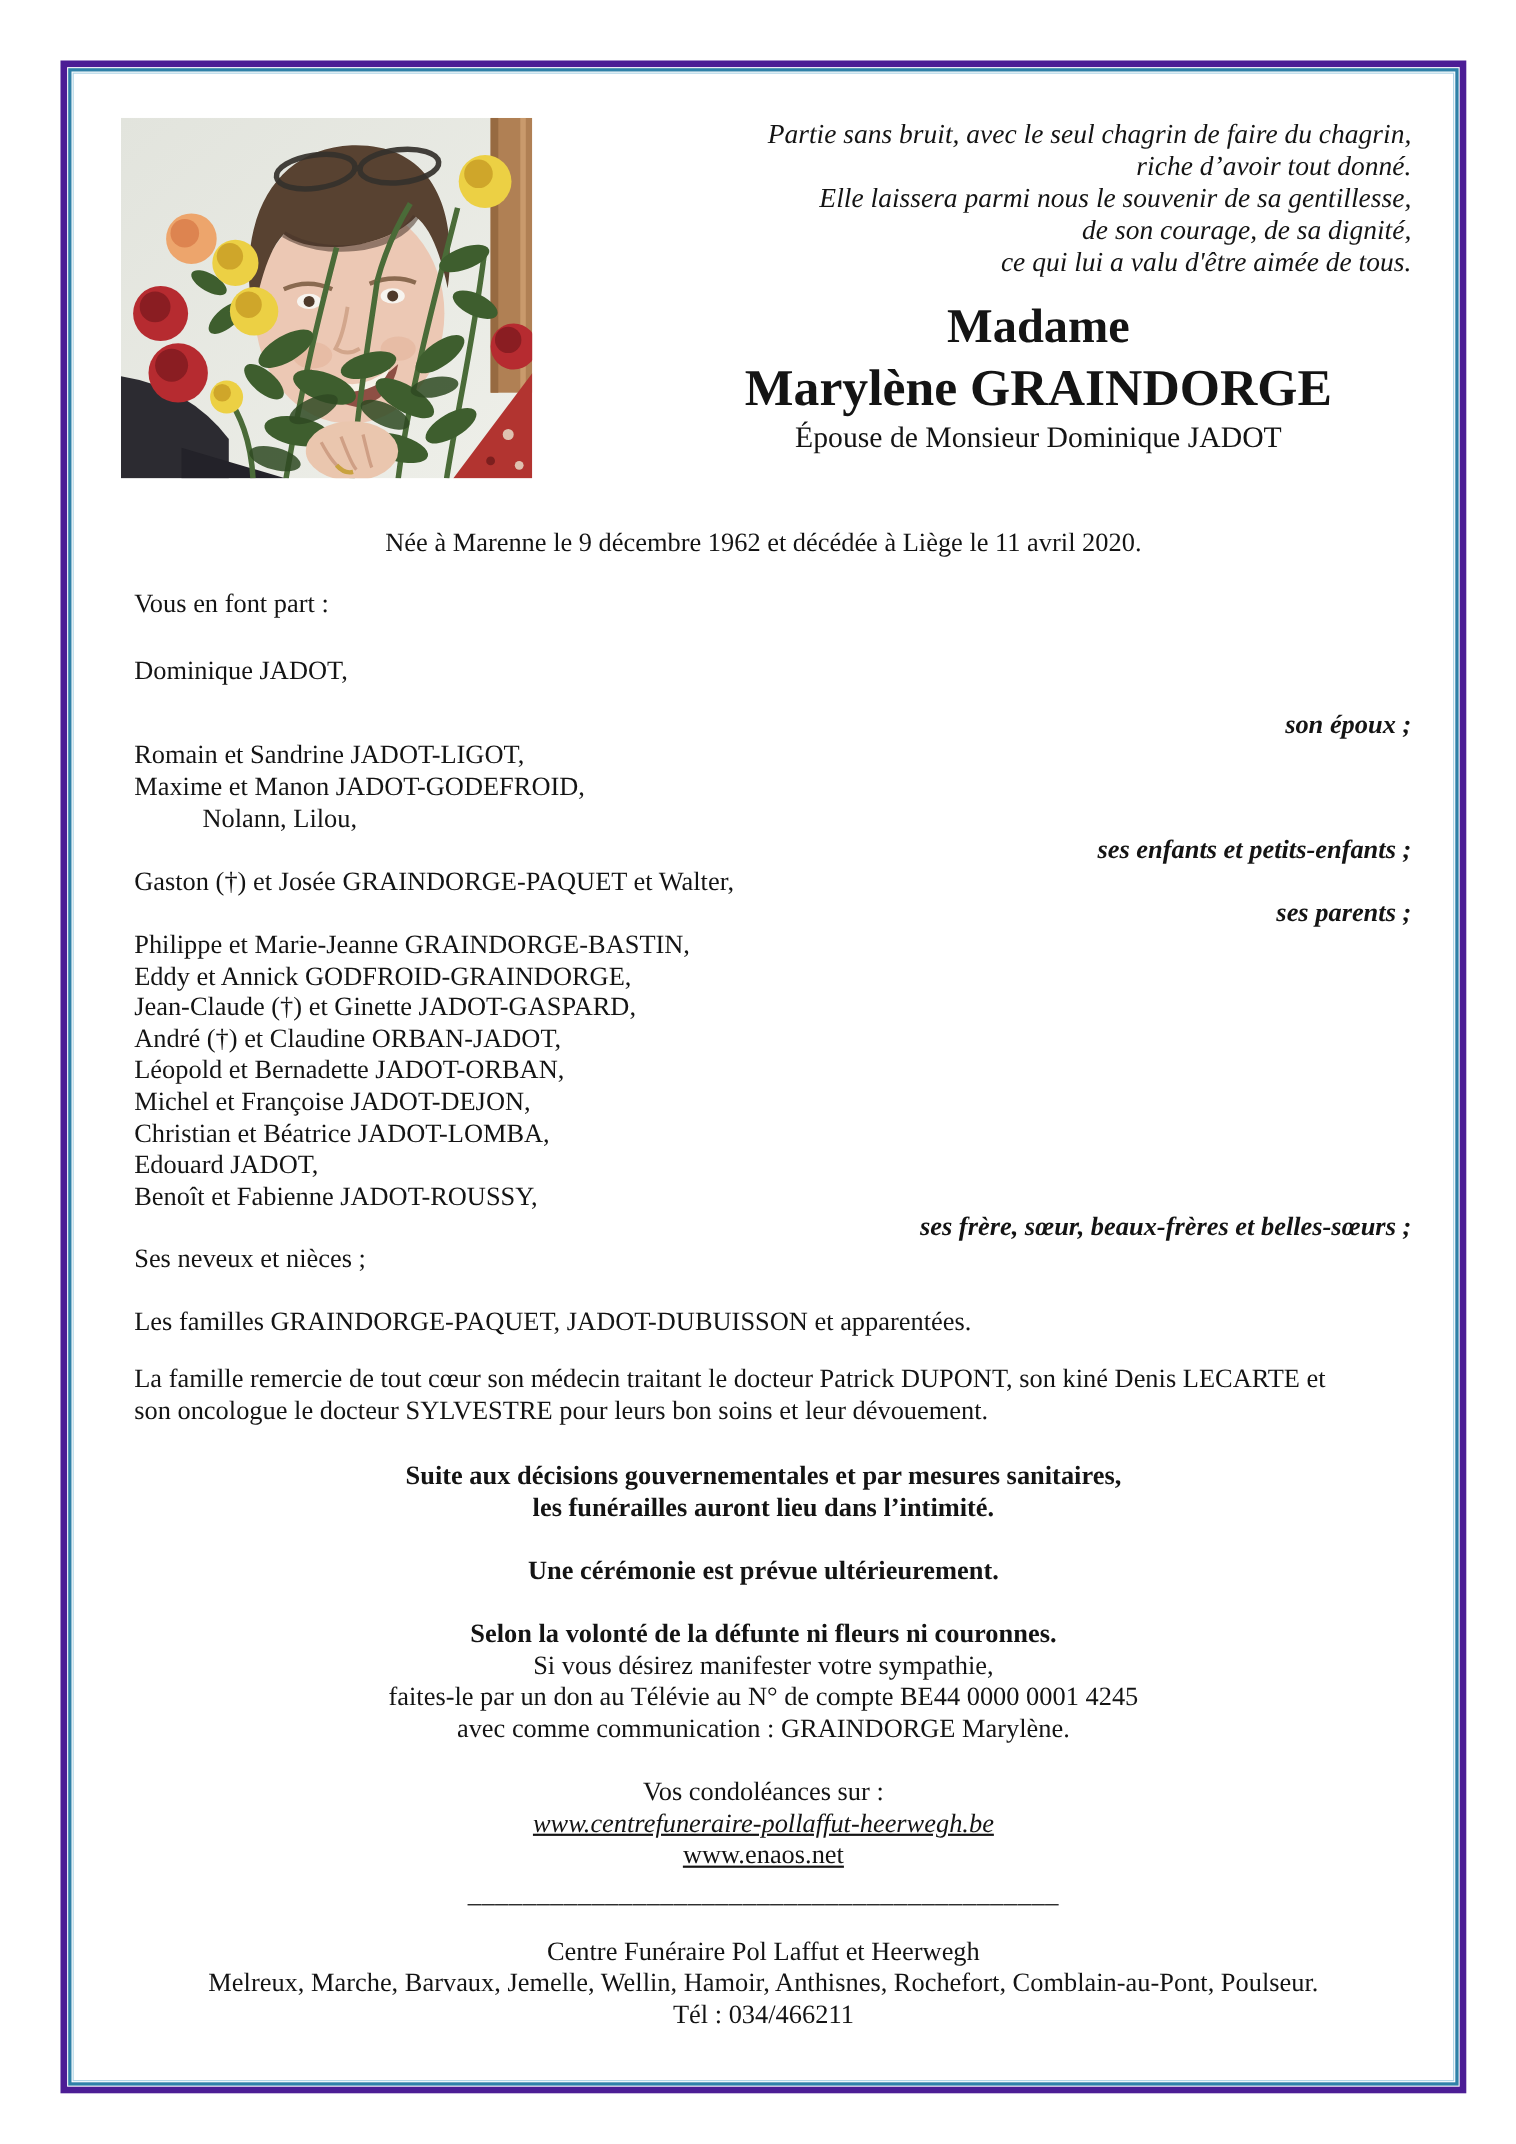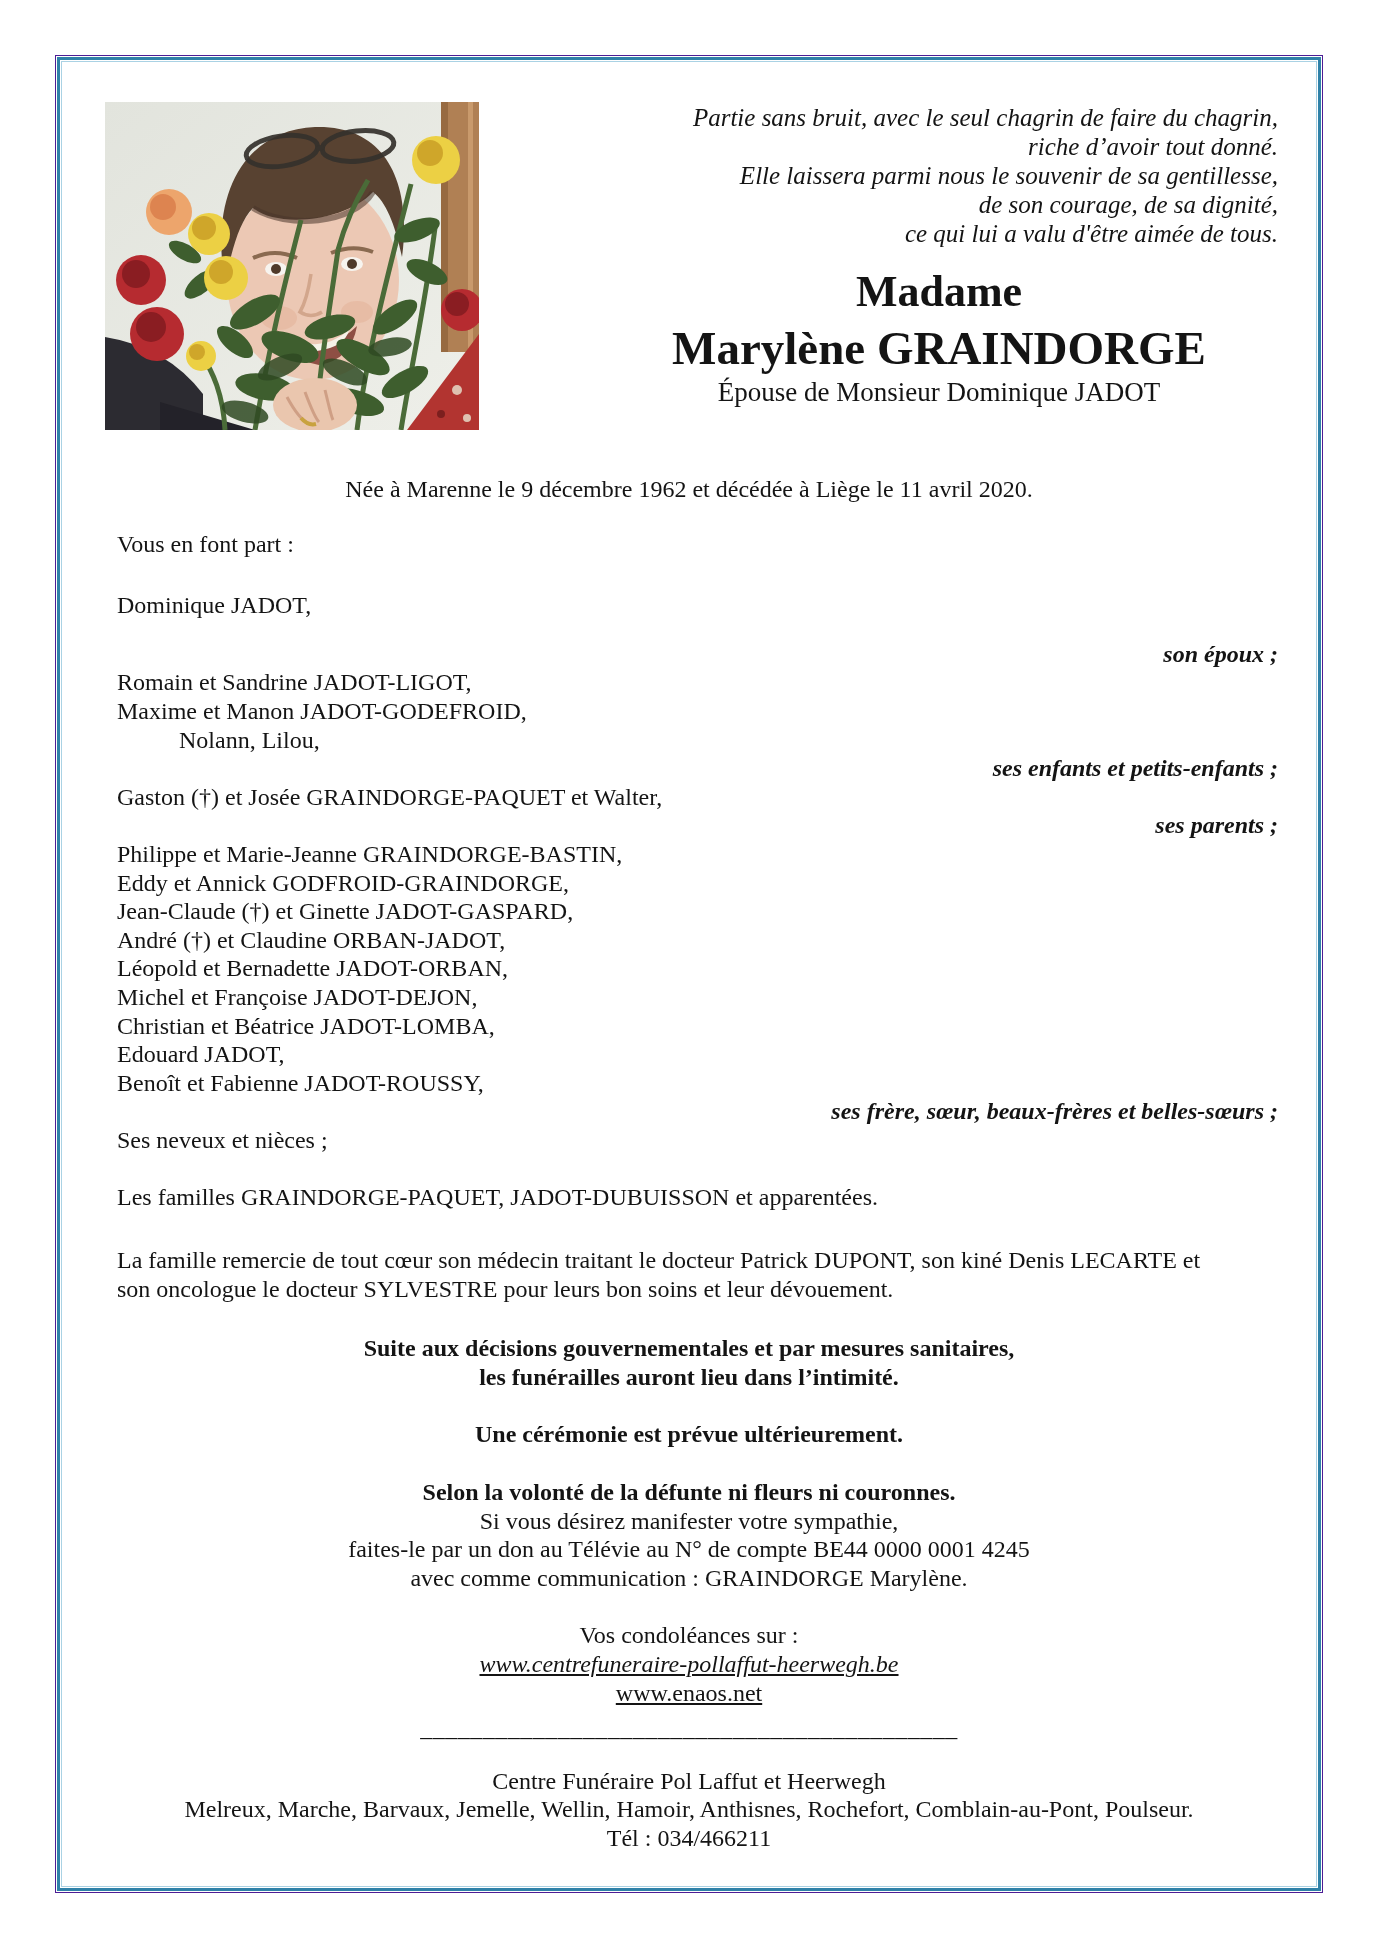--- a/index.html
+++ b/index.html
@@ -11,7 +11,7 @@
   
   .frame{
     position:absolute;left:55px;top:55px;width:1266px;height:1836px;
-    border:1px solid #4c1d95;
+    border:6px solid #4c1d95;
   }
   .frame::before{
     content:"";position:absolute;inset:1px;border:3px solid #2f81a8;pointer-events:none;

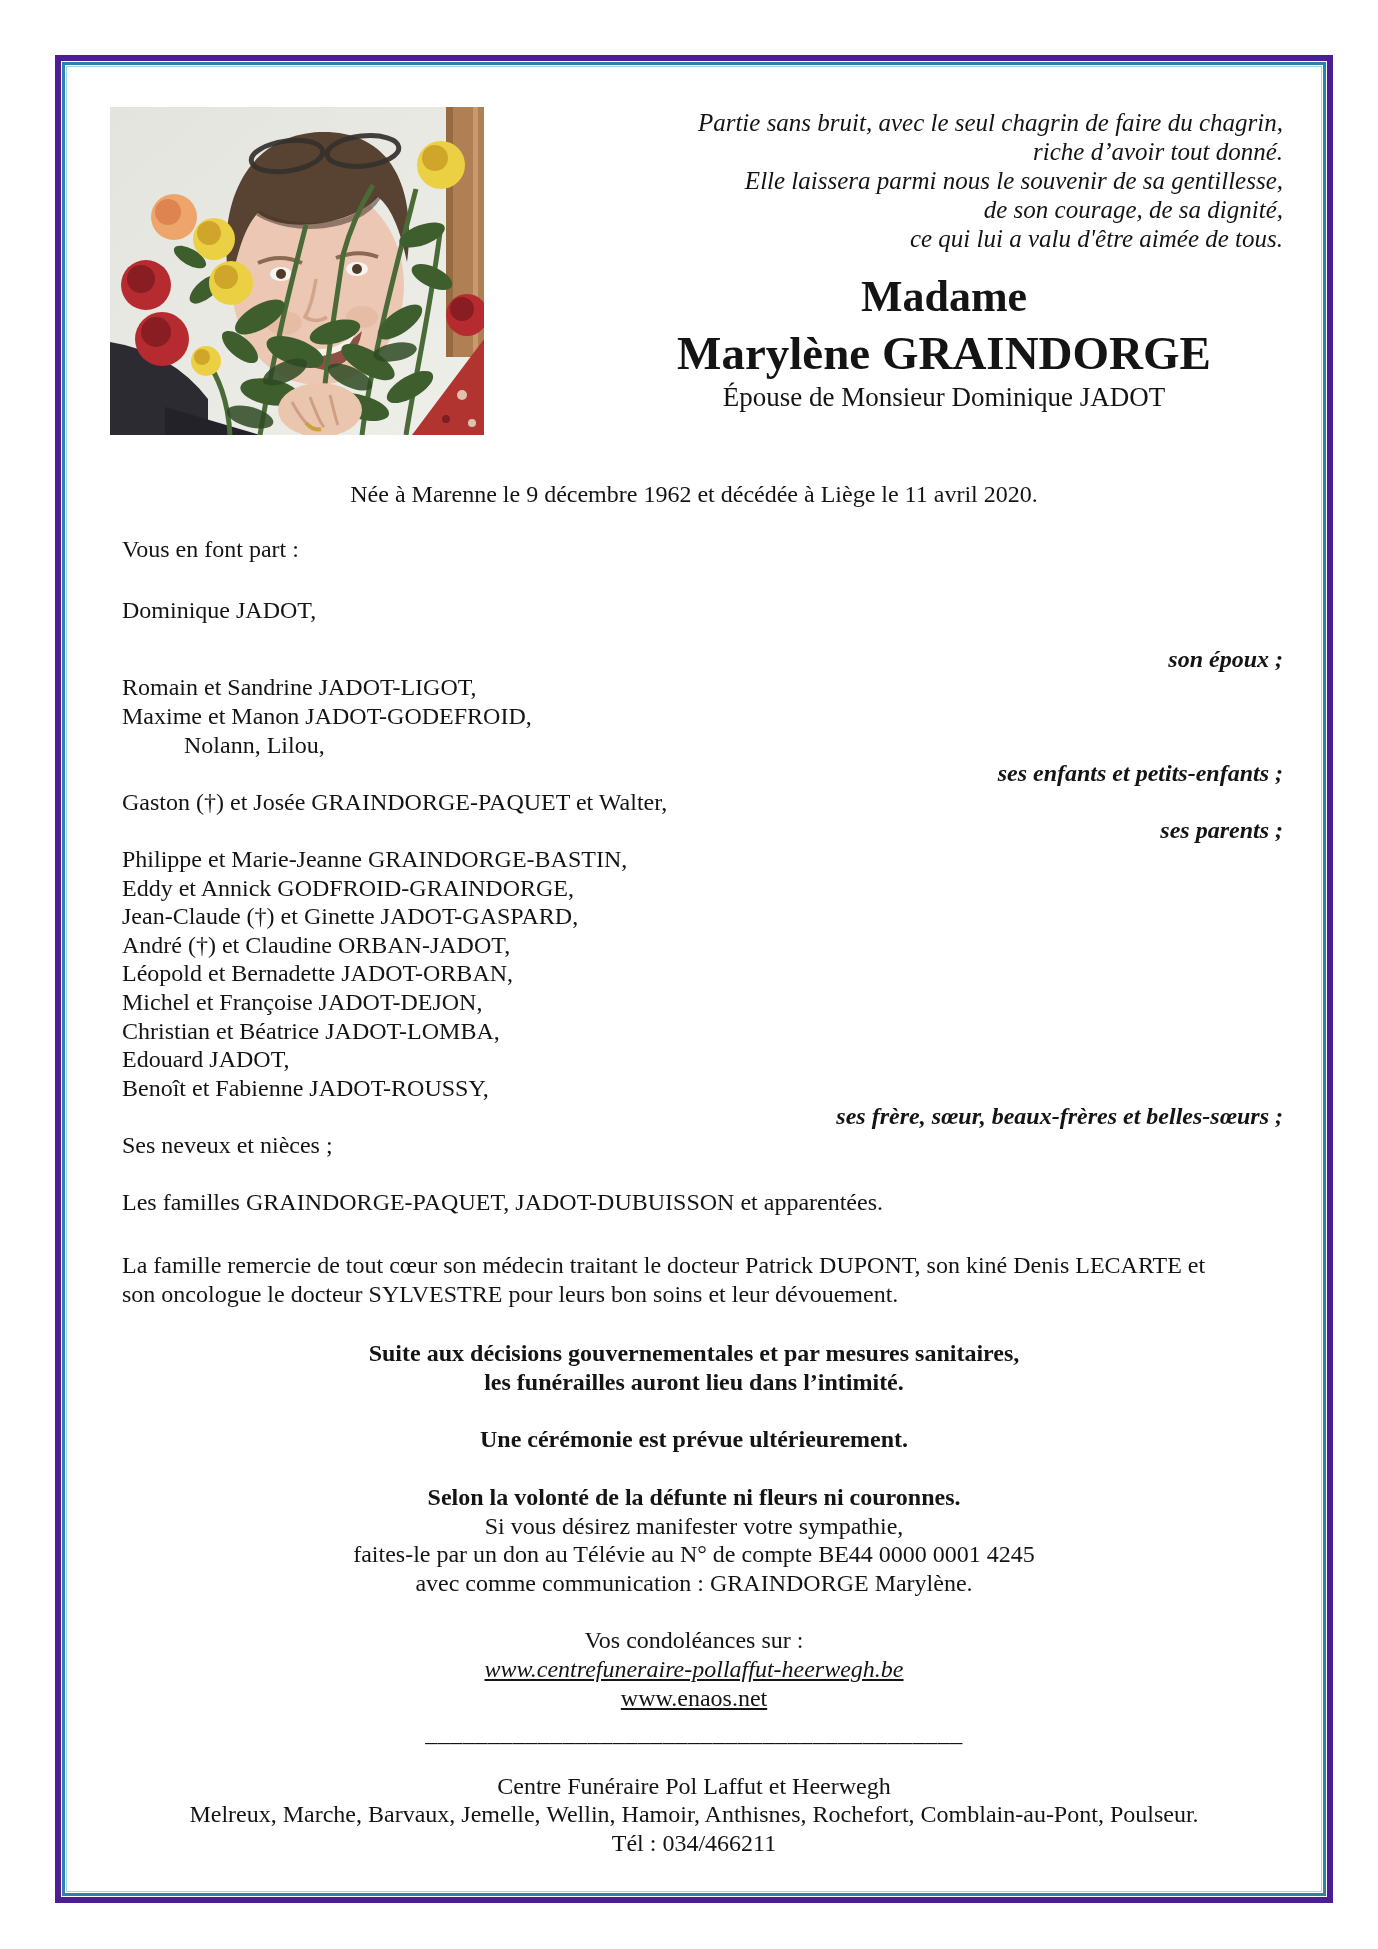--- a/index.html
+++ b/index.html
@@ -43,7 +43,7 @@
   .mt-intro{margin-top:26px;}
   .mt-name{margin-top:33px;}
   .mt-gap{margin-top:29px;}
-  .mt-thanks{margin-top:34px;}
+  .mt-thanks{margin-top:23px;}
   .mt-notice{margin-top:31px;}
   .mt-sep{margin-top:7px;}
   .mt-footer{margin-top:24px;}

